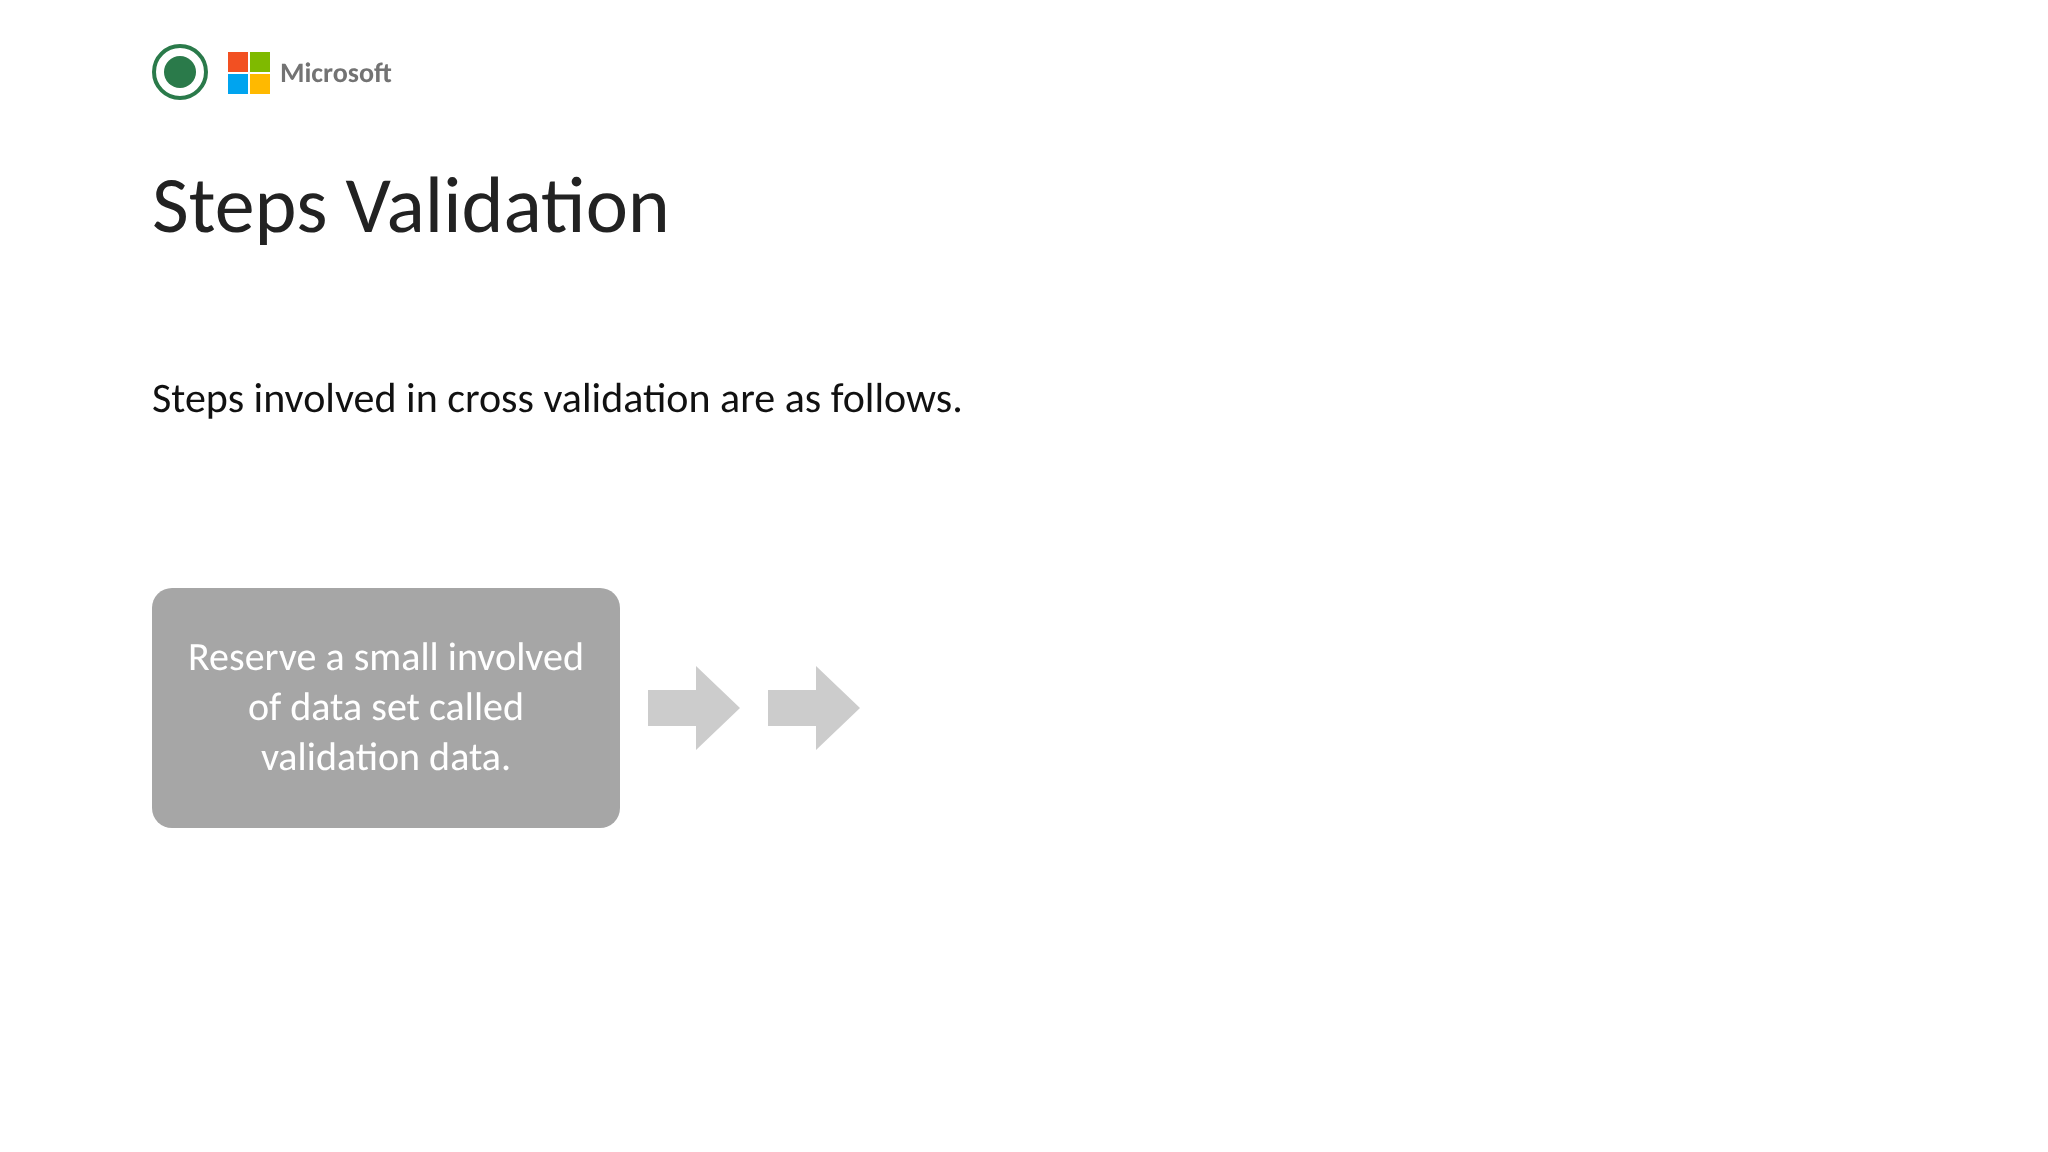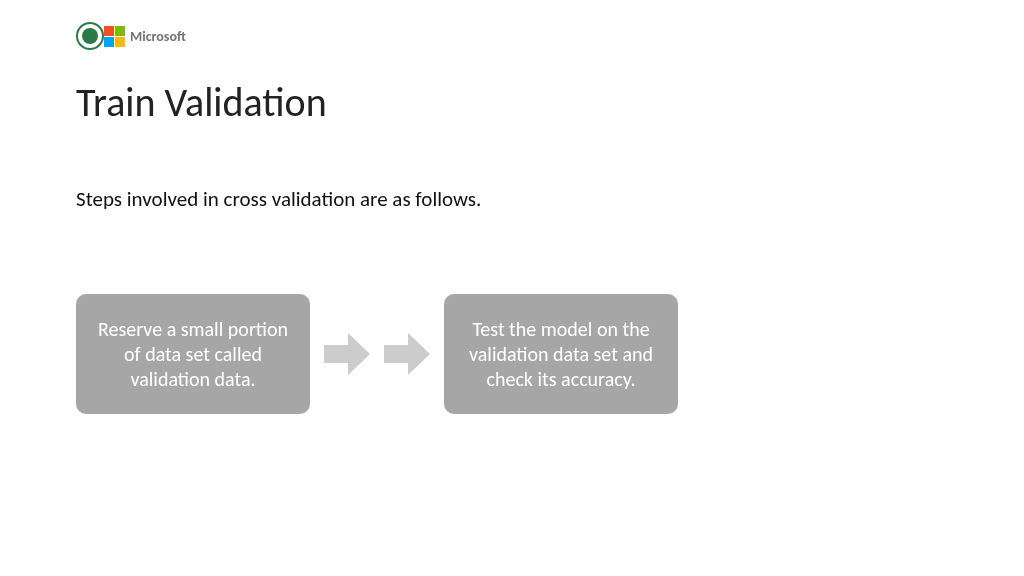--- a/index.html
+++ b/index.html
@@ -21,7 +21,7 @@
       left: 76px;
       display: flex;
       align-items: center;
-      gap: 0;
+      gap: 10px;
     }
     .seal {
       width: 28px;

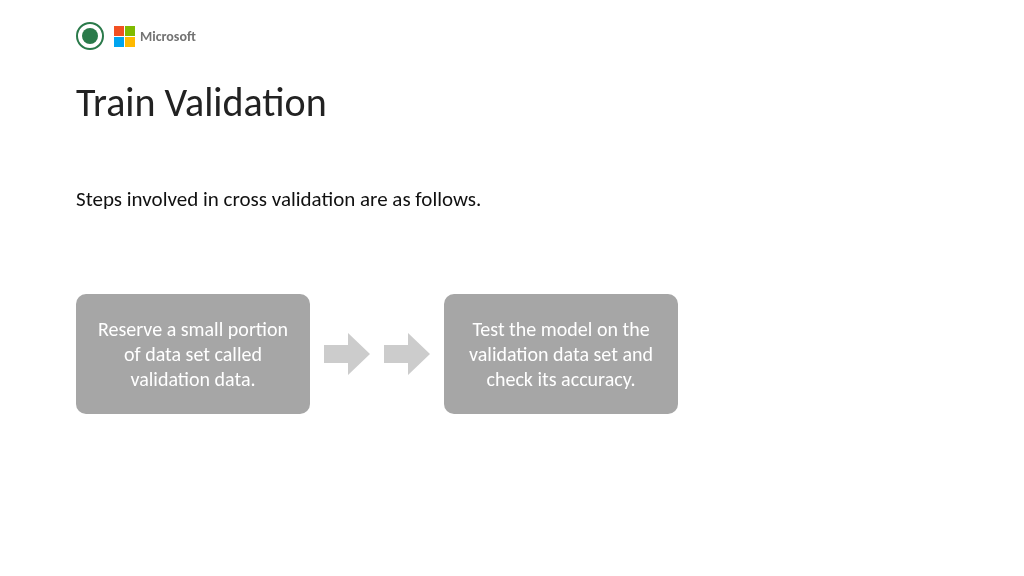--- a/index.html
+++ b/index.html
@@ -129,7 +129,7 @@
   </div>
 </div>
 
-<h1 class="title">Train Validation</h1>
+<h1 class="title">Steps Validation</h1>
 
 <p class="subtitle">Steps involved in cross validation are as follows.</p>
 

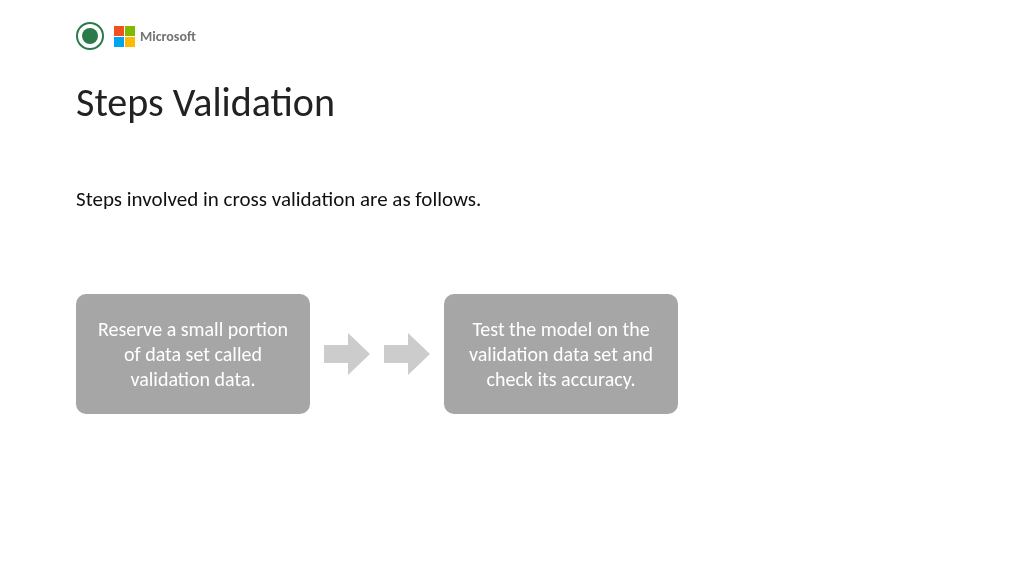--- a/index.html
+++ b/index.html
@@ -135,7 +135,7 @@
 
 <div class="flow">
   <div class="step">
-    <span>Reserve a small portion of data set called validation data.</span>
+    <span>Reserve a small involved of data set called validation data.</span>
   </div>
   <div class="arrow">
     <svg viewBox="0 0 46 42">

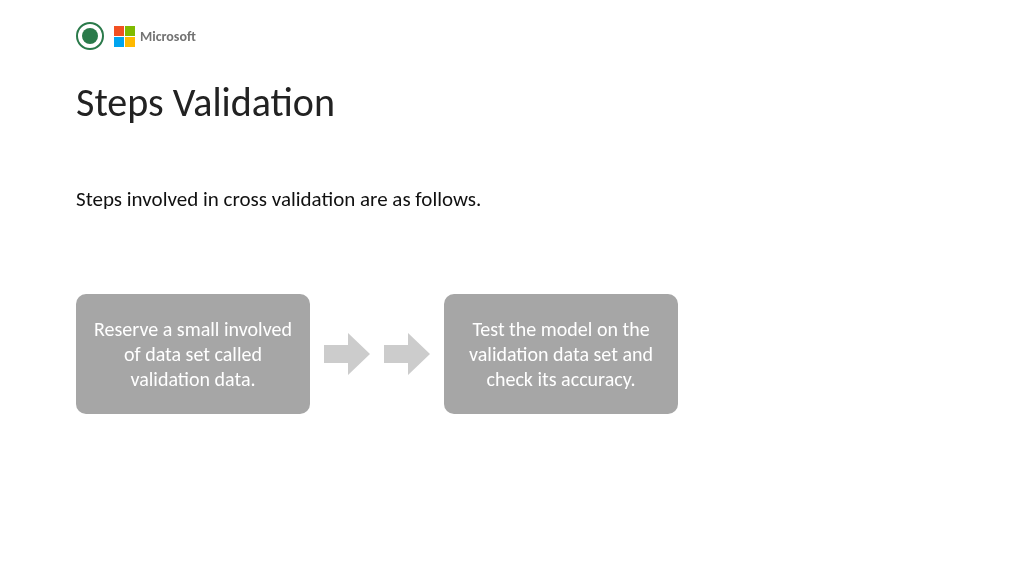--- a/index.html
+++ b/index.html
@@ -147,9 +147,6 @@
       <path d="M 0 12 L 24 12 L 24 0 L 46 21 L 24 42 L 24 30 L 0 30 Z" fill="#cccccc"></path>
     </svg>
   </div>
-  <div class="step">
-    <span>Test the model on the validation data set and check its accuracy.</span>
-  </div>
 </div>
 
 </body></html>

